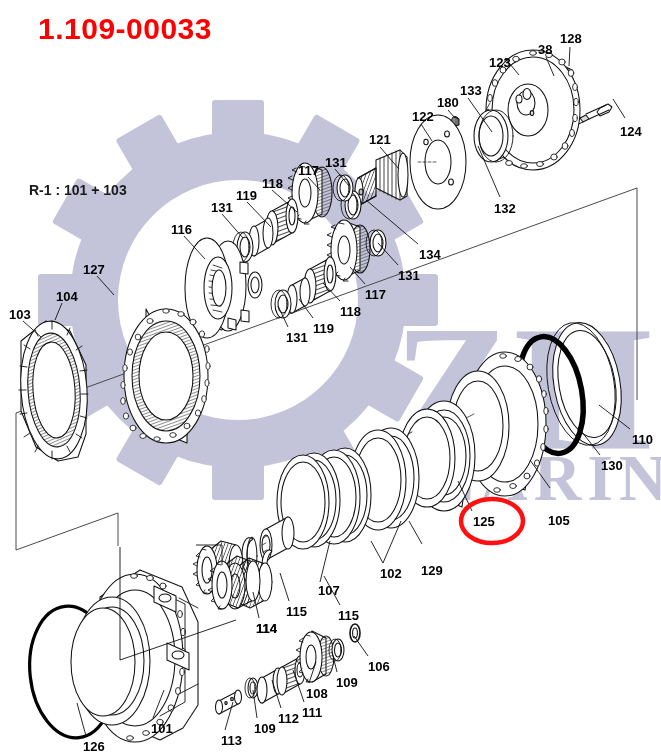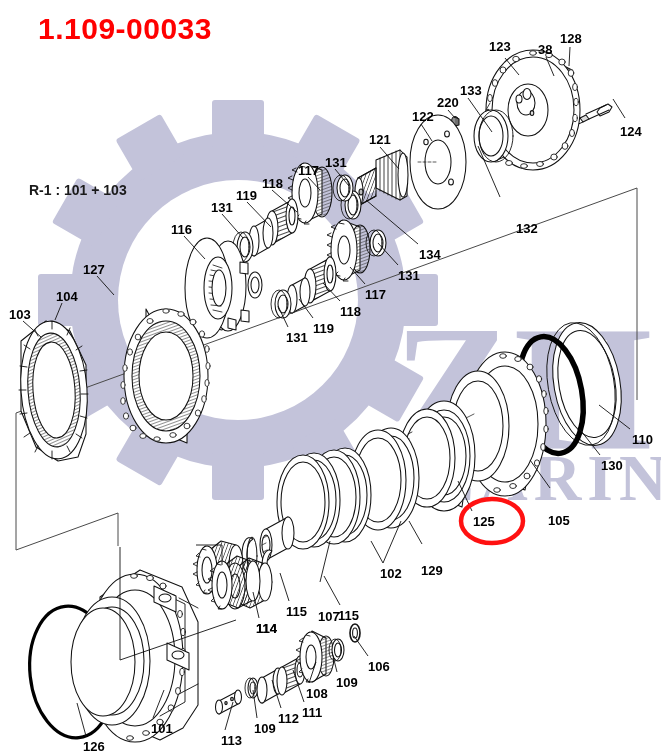--- a/index.html
+++ b/index.html
@@ -649,7 +649,7 @@
   <div class="note">R-1 : 101 + 103</div>
 
   <div id="labels">
-      <div class="lbl" style="left: 489px; top: 40px; text-align: center;">123</div>
+      <div class="lbl" style="left: 489px; top: 56px; text-align: center;">123</div>
       <div class="lbl" style="left: 538px; top: 43px;">38</div>
       <div class="lbl" style="left: 560px; top: 32px;">128</div>
       <div class="lbl" style="left: 620px; top: 125px;">124</div>

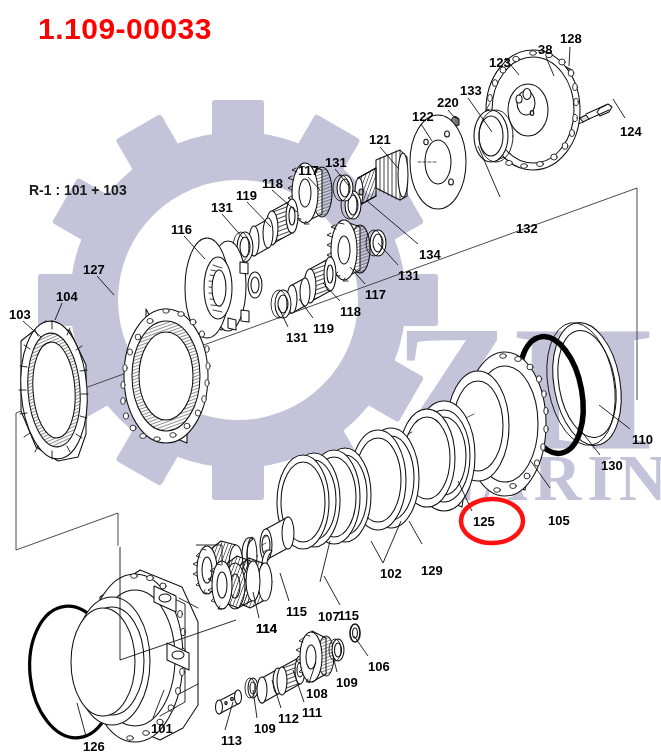--- a/index.html
+++ b/index.html
@@ -654,7 +654,7 @@
       <div class="lbl" style="left: 560px; top: 32px;">128</div>
       <div class="lbl" style="left: 620px; top: 125px;">124</div>
       <div class="lbl" style="left: 460px; top: 84px;">133</div>
-      <div class="lbl" style="left: 437px; top: 96px;">220</div>
+      <div class="lbl" style="left: 437px; top: 96px;">180</div>
       <div class="lbl" style="left: 412px; top: 110px;">122</div>
       <div class="lbl" style="left: 516px; top: 202px; margin-top: 20px;">132</div>
       <div class="lbl" style="left: 369px; top: 133px;">121</div>

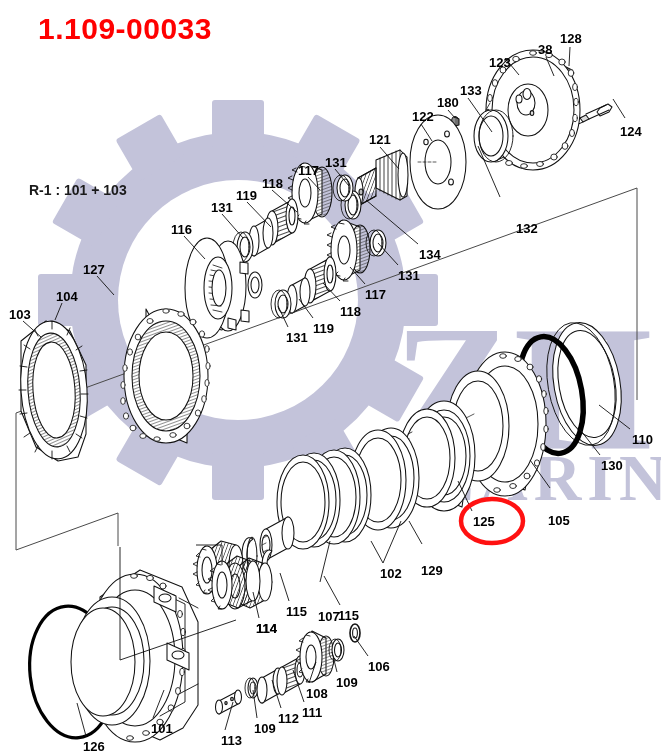--- a/index.html
+++ b/index.html
@@ -656,7 +656,7 @@
       <div class="lbl" style="left: 460px; top: 84px;">133</div>
       <div class="lbl" style="left: 437px; top: 96px;">180</div>
       <div class="lbl" style="left: 412px; top: 110px;">122</div>
-      <div class="lbl" style="left: 516px; top: 202px; margin-top: 20px;">132</div>
+      <div class="lbl" style="left: 494px; top: 202px;">132</div>
       <div class="lbl" style="left: 369px; top: 133px;">121</div>
       <div class="lbl" style="left: 325px; top: 156px;">131</div>
       <div class="lbl" style="left: 298px; top: 164px;">117</div>

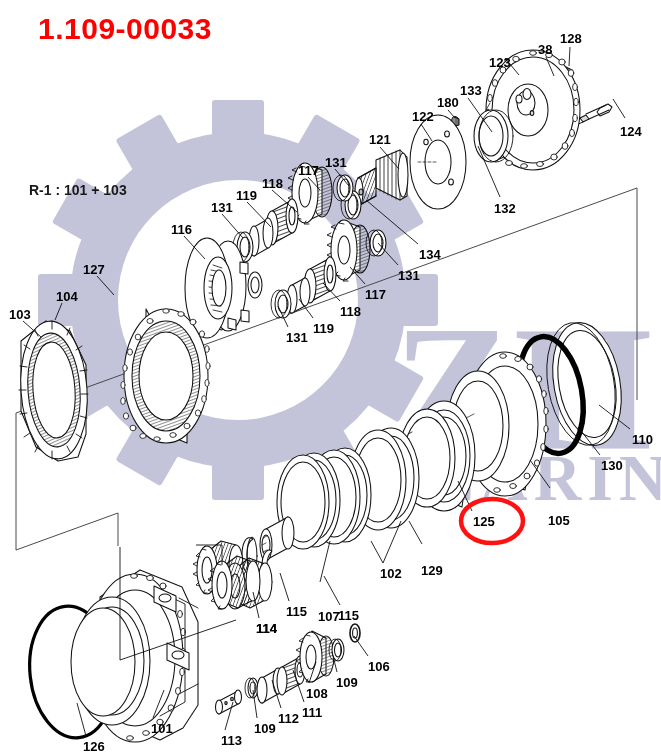--- a/index.html
+++ b/index.html
@@ -679,7 +679,7 @@
       <div class="lbl" style="left: 473px; top: 515px;">125</div>
       <div class="lbl" style="left: 421px; top: 564px;">129</div>
       <div class="lbl" style="left: 380px; top: 567px;">102</div>
-      <div class="lbl" style="left: 318px; top: 610px;">107</div>
+      <div class="lbl" style="left: 318px; top: 584px;">107</div>
       <div class="lbl" style="left: 286px; top: 605px;">115</div>
       <div class="lbl" style="left: 256px; top: 622px;">114</div>
       <div class="lbl" style="left: 151px; top: 722px;">101</div>

